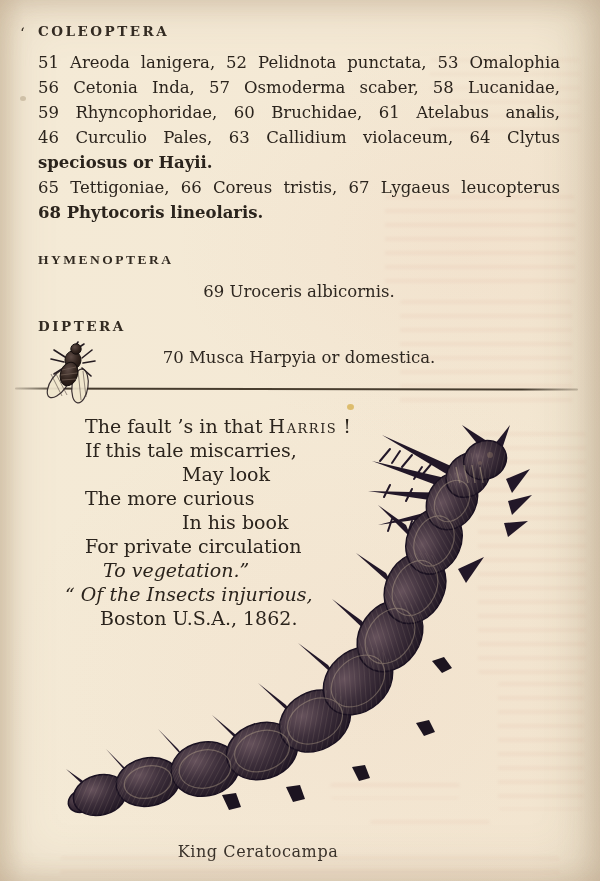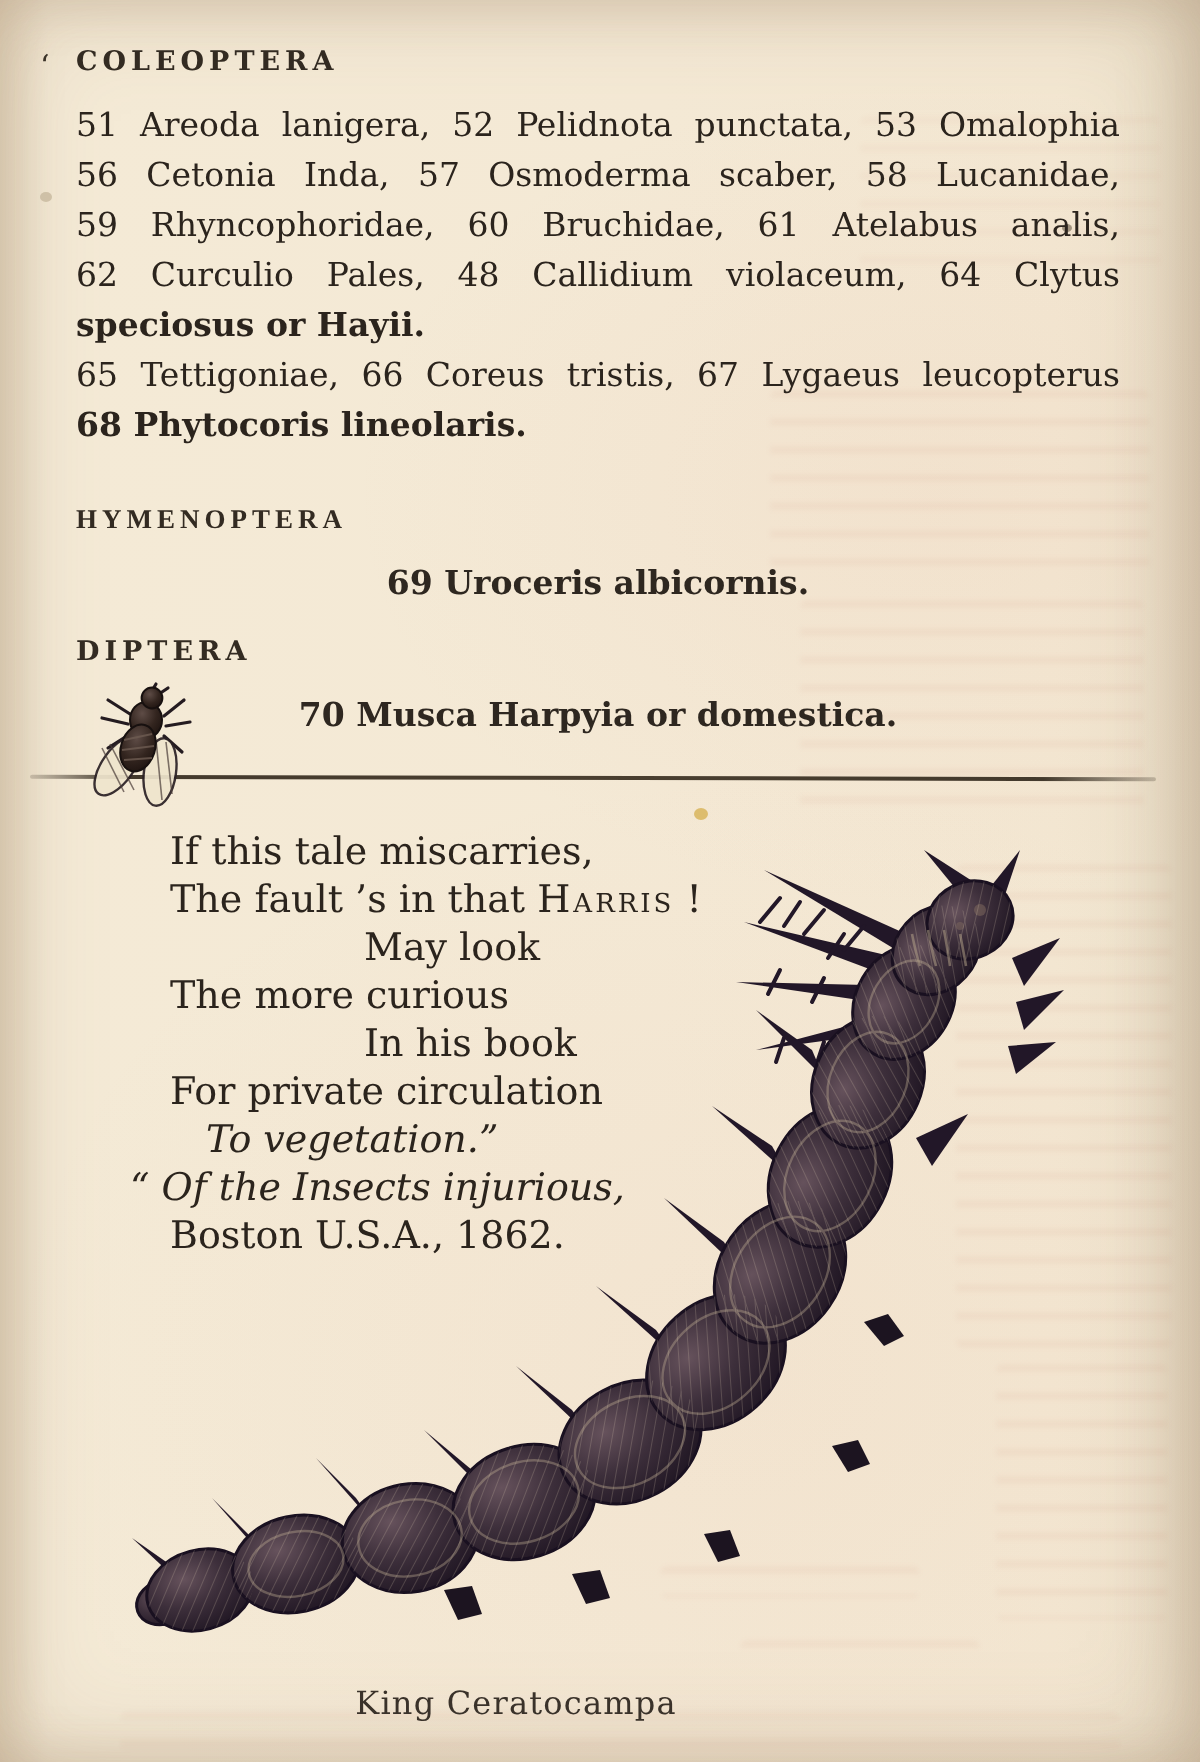--- a/index.html
+++ b/index.html
@@ -89,7 +89,7 @@
       <div class="jline">51 Areoda lanigera, 52 Pelidnota punctata, 53 Omalophia</div>
       <div class="jline">56 Cetonia Inda, 57 Osmoderma scaber, 58 Lucanidae,</div>
       <div class="jline">59 Rhyncophoridae, 60 Bruchidae, 61 Atelabus analis,</div>
-      <div class="jline">62 Curculio Pales, 48 Callidium violaceum, 64 Clytus</div>
+      <div class="jline">46 Curculio Pales, 63 Callidium violaceum, 64 Clytus</div>
       <div class="jline last">speciosus or Hayii.</div>
     </div>
 

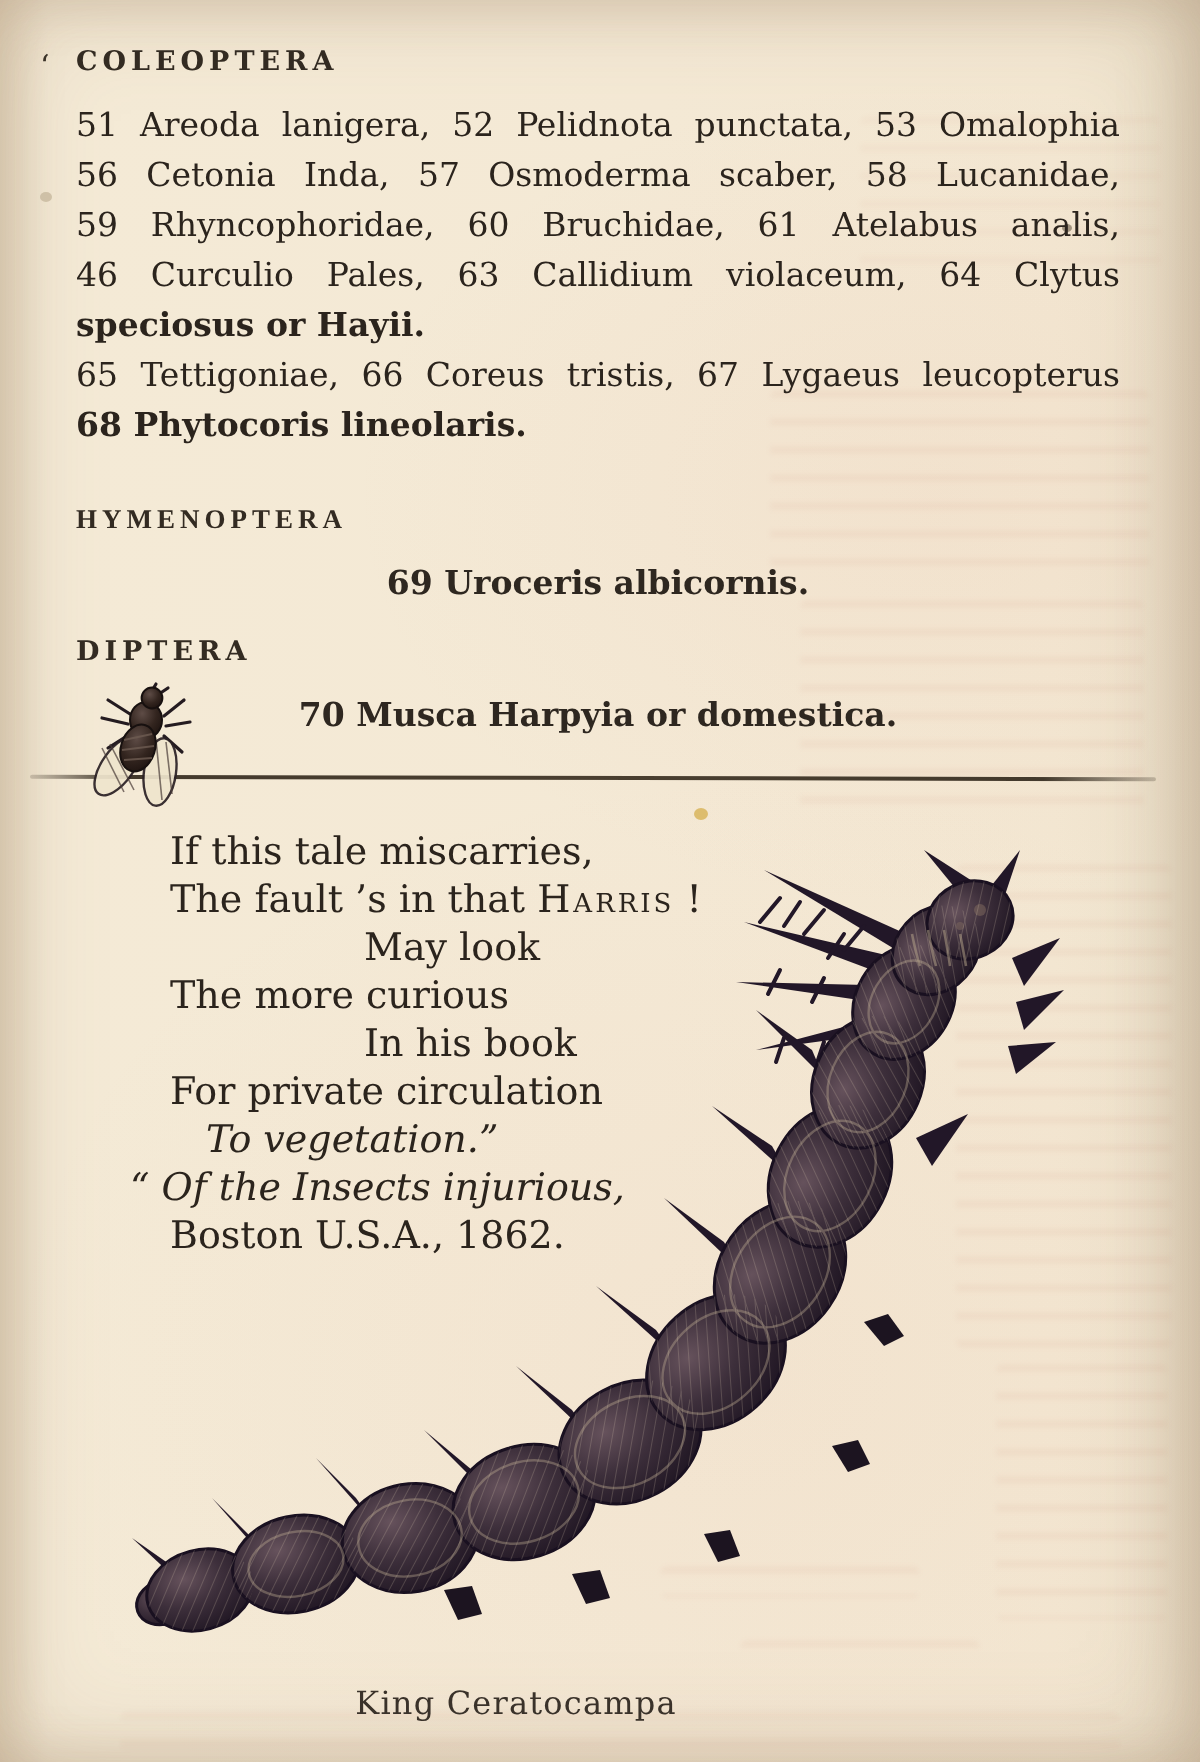--- a/index.html
+++ b/index.html
@@ -24,7 +24,7 @@
   .para{font-size:16.5px; line-height:25px; color:#2b241d;}
   .jline{text-align:justify; text-align-last:justify;}
   .jline.last{text-align-last:left;font-weight:bold;}
-  .cline{font-size:16.5px; line-height:25px; text-align:center; margin-top:6px;font-weight:bold;}
+  .cline{font-size:16.5px; line-height:25px; text-align:center; margin-top:6px;}
   .c2{margin-top:5px;}
   .rule{
     position:relative; margin:18px 0 0 -23px; width:563px; height:2px;

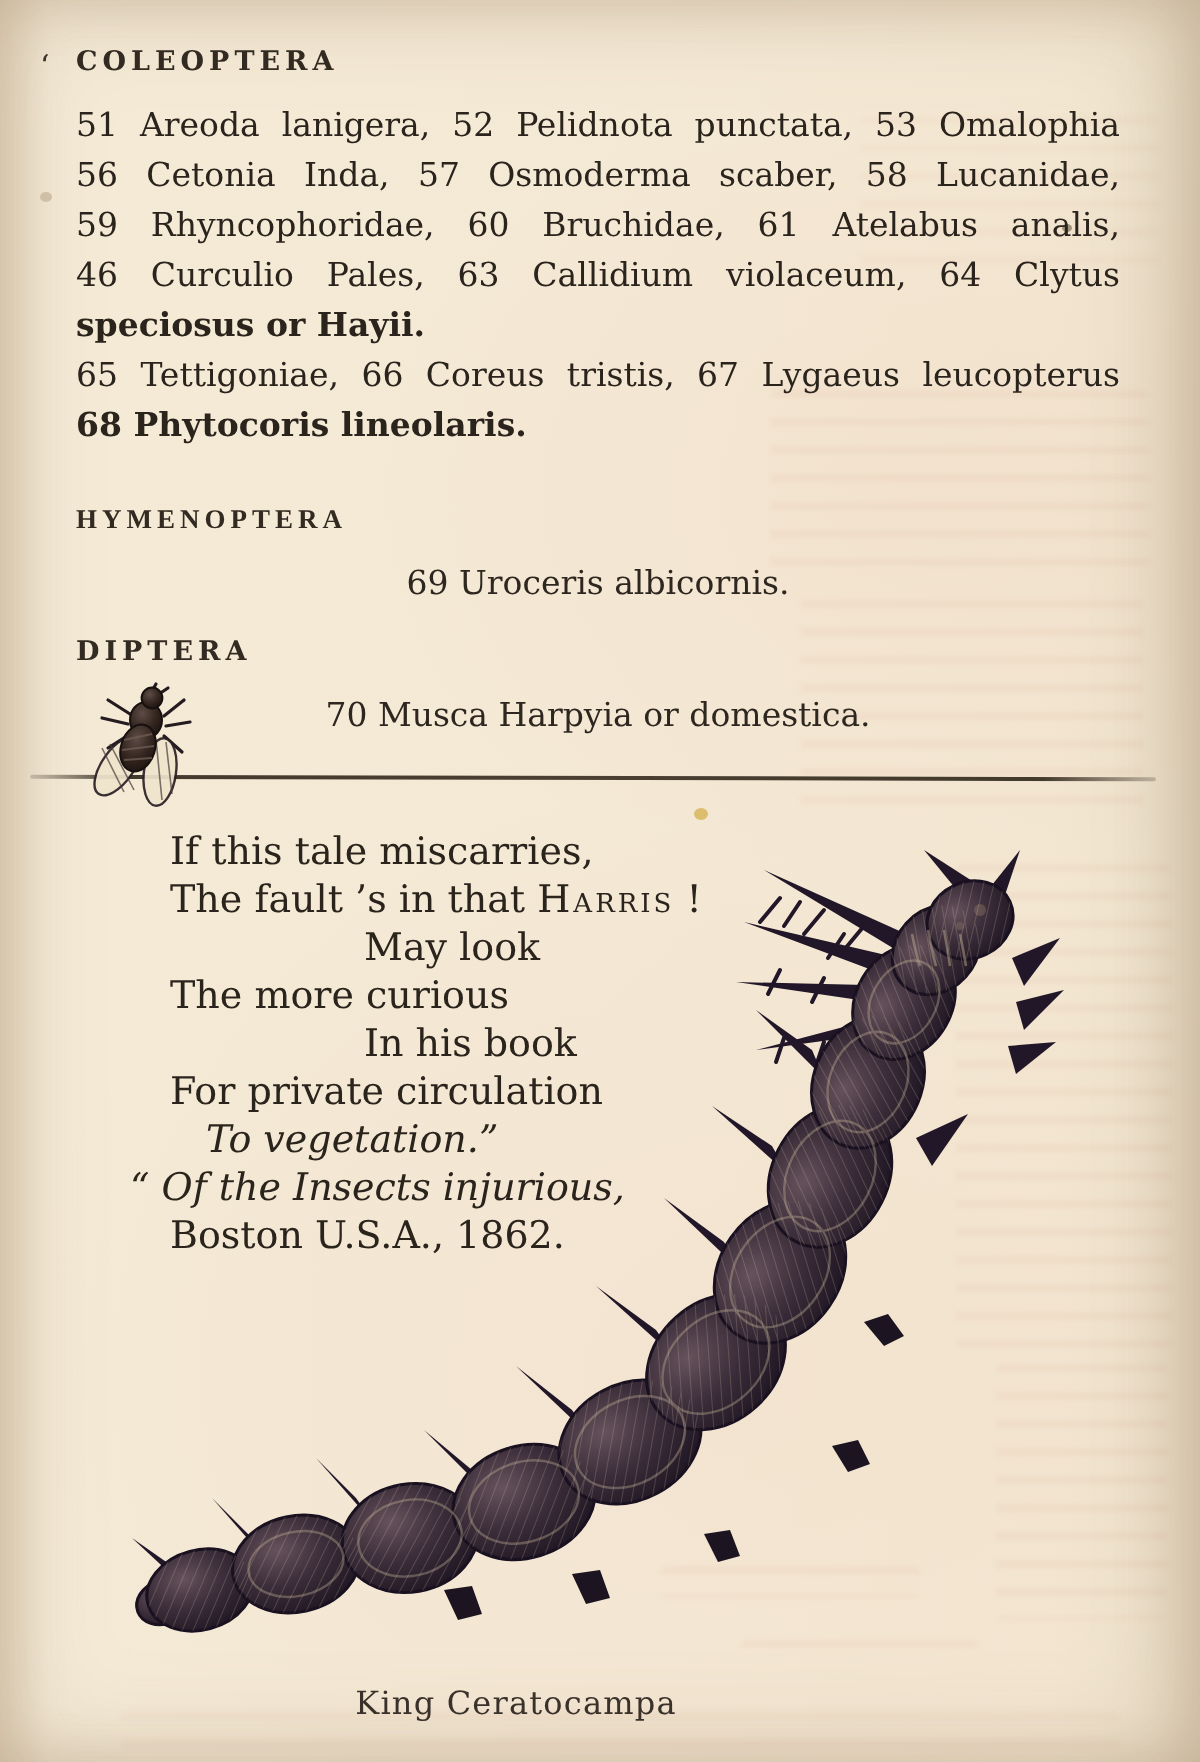--- a/index.html
+++ b/index.html
@@ -107,8 +107,8 @@
     <div class="rule"></div>
 
     <div class="poem">
+      <div class="pl"><span>The fault ’s in that </span><span class="sc">Harris</span><span> !</span></div>
       <div class="pl">If this tale miscarries,</div>
-      <div class="pl"><span>The fault ’s in that </span><span class="sc">Harris</span><span> !</span></div>
       <div class="pl ind2">May look</div>
       <div class="pl">The more curious</div>
       <div class="pl ind2">In his book</div>

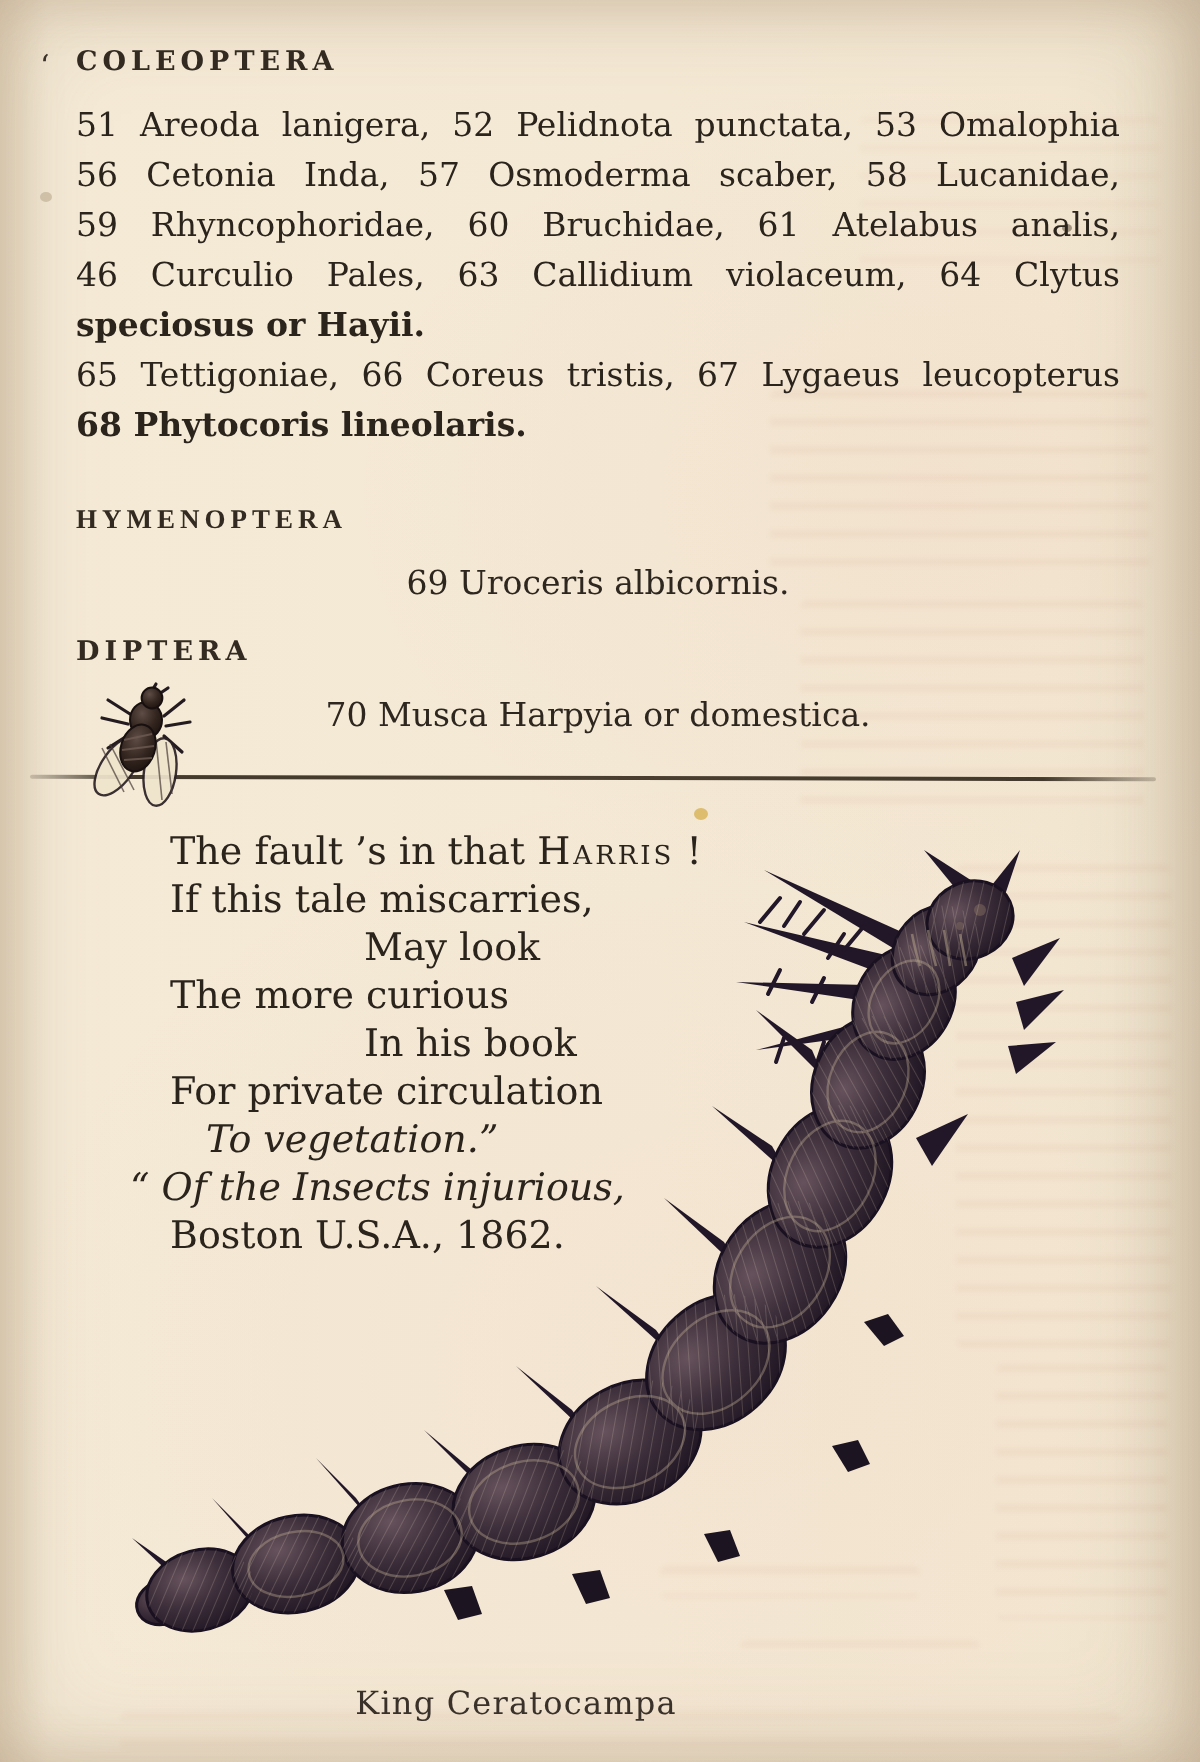--- a/index.html
+++ b/index.html
@@ -35,7 +35,7 @@
   .pl{white-space:nowrap;}
   .ind2{margin-left:97px;}
   .ind1{margin-left:18px;}
-  .ind1b{}
+  .ind1b{margin-left:15px;}
   .hang{margin-left:-20px;}
   .it{font-style:italic;}
   .sc{font-variant:small-caps; letter-spacing:1.5px;}

